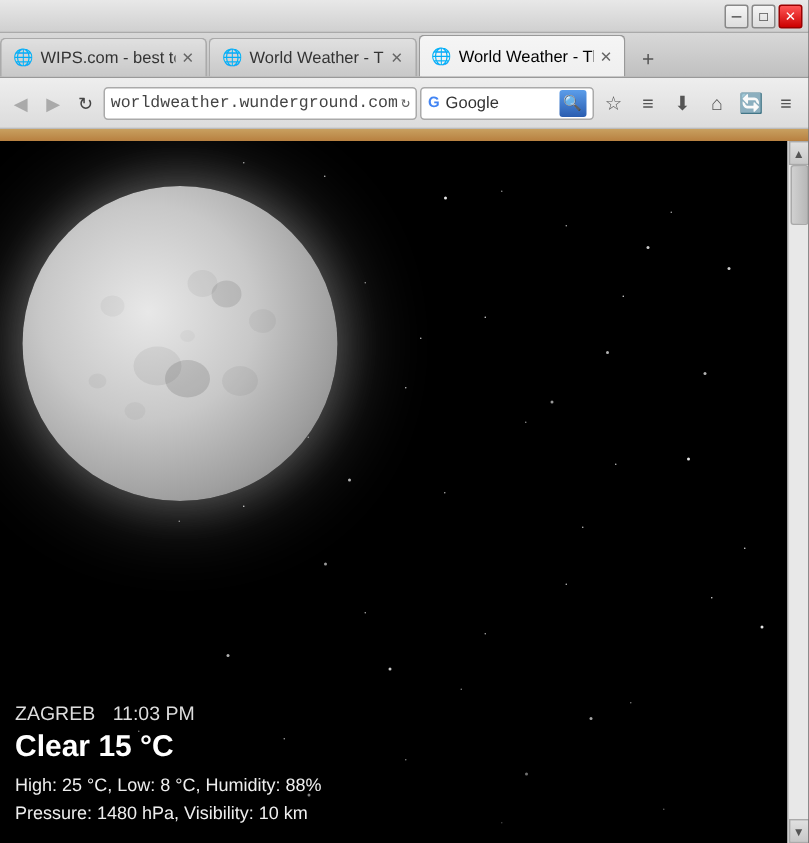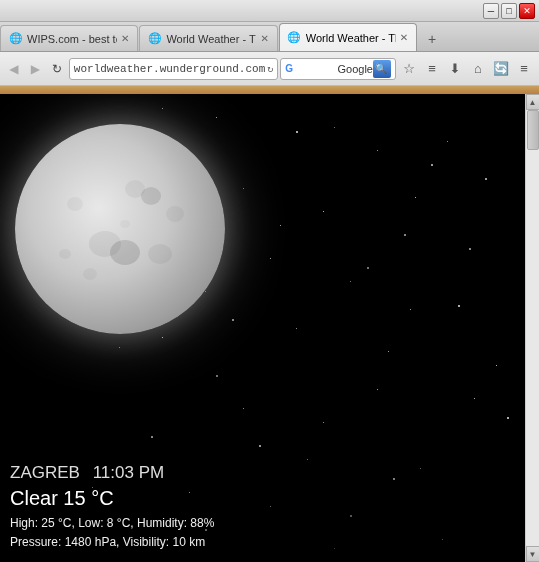--- a/index.html
+++ b/index.html
@@ -117,7 +117,7 @@
       width: 130px;
     }
     .search-logo { color: #4285f4; font-size: 10px; font-weight: bold; margin-right: 2px; }
-    .search-input-text { flex: 1; font-size: 11px; color: #333; text-align: right; }
+    .search-input-text { flex: 1; font-size: 11px; color: #333; }
     .search-go-btn {
       width: 18px; height: 18px;
       background: linear-gradient(to bottom, #5b9dea, #2a5db0);

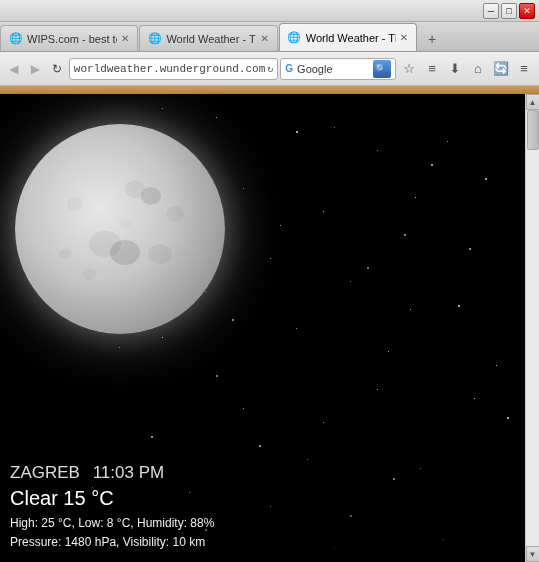--- a/index.html
+++ b/index.html
@@ -233,7 +233,7 @@
       text-shadow: 1px 1px 2px rgba(0,0,0,0.8);
     }
     .weather-location-time {
-      font-size: 17px;
+      font-size: 13px;
       color: #ddd;
       margin-bottom: 4px;
     }

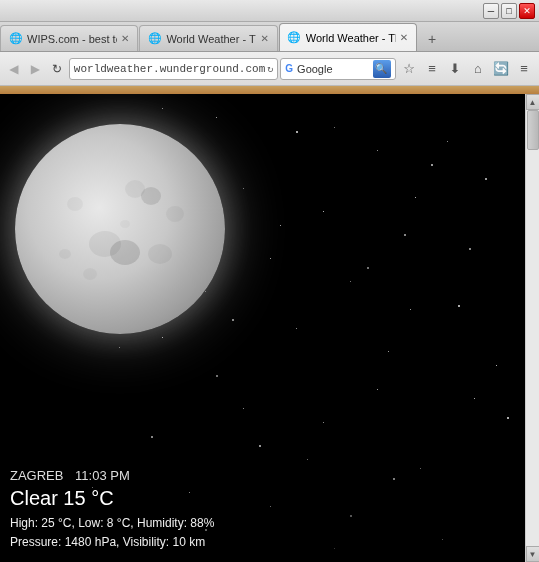--- a/index.html
+++ b/index.html
@@ -239,7 +239,7 @@
     }
     .weather-condition {
       font-size: 20px;
-      font-weight: normal;
+      font-weight: bold;
       margin-bottom: 4px;
     }
     .weather-detail {

